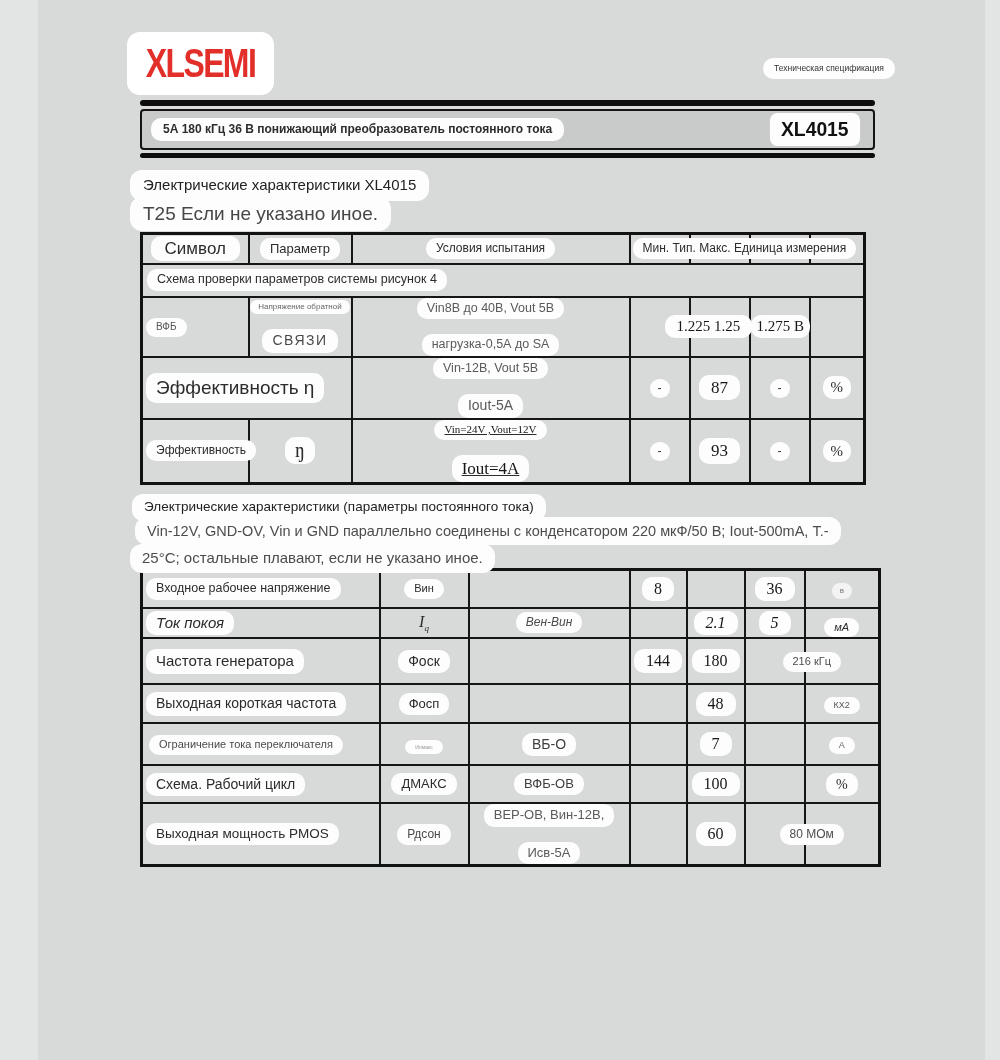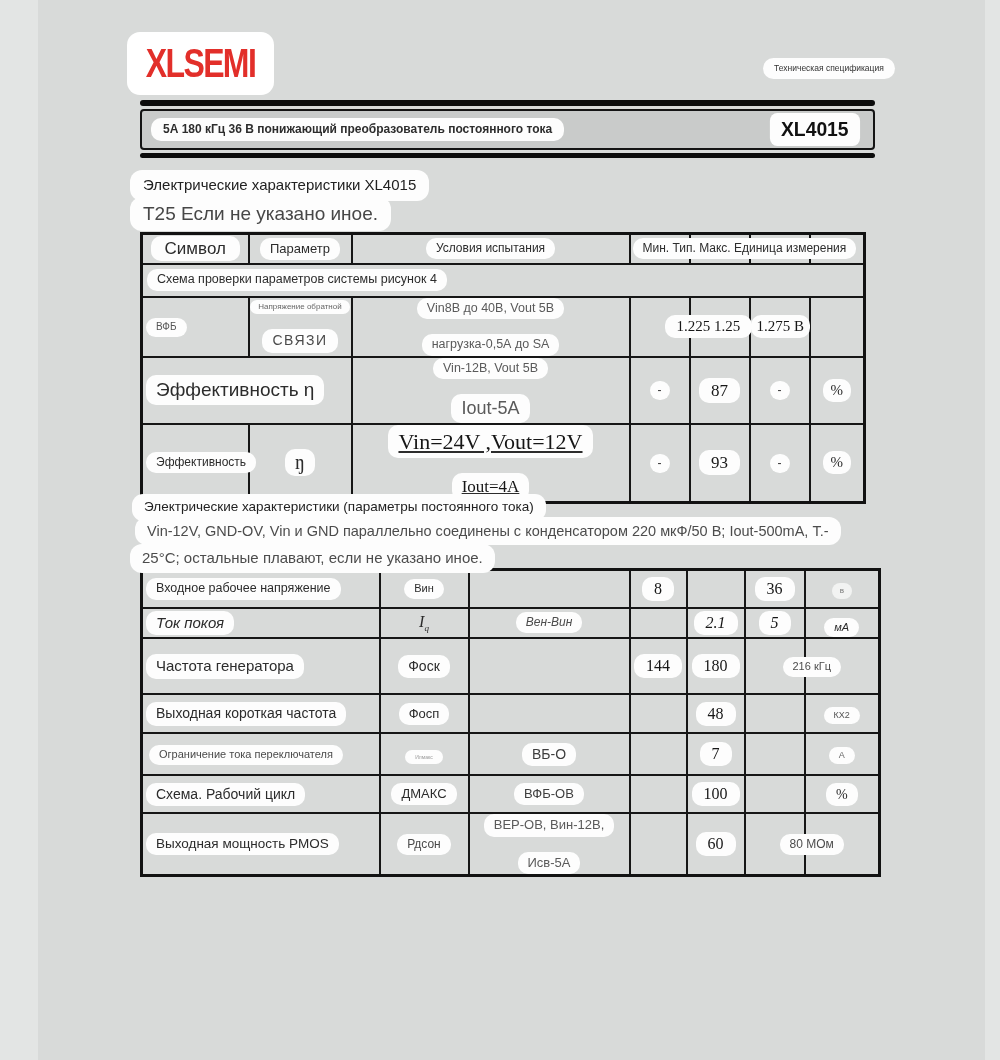--- a/index.html
+++ b/index.html
@@ -119,7 +119,7 @@
     <td>
           <div class="stack">
       <span class="pill gray" style="font-size:12.5px;">Vin-12В, Vout 5В</span>
-      <span class="pill gray" style="font-size:18px;text-align:center;">Iout-5А</span>
+      <span class="pill gray" style="font-size:14px;text-align:center;">Iout-5А</span>
     </div>
         </td>
     <td><span class="pill dash">-</span></td>

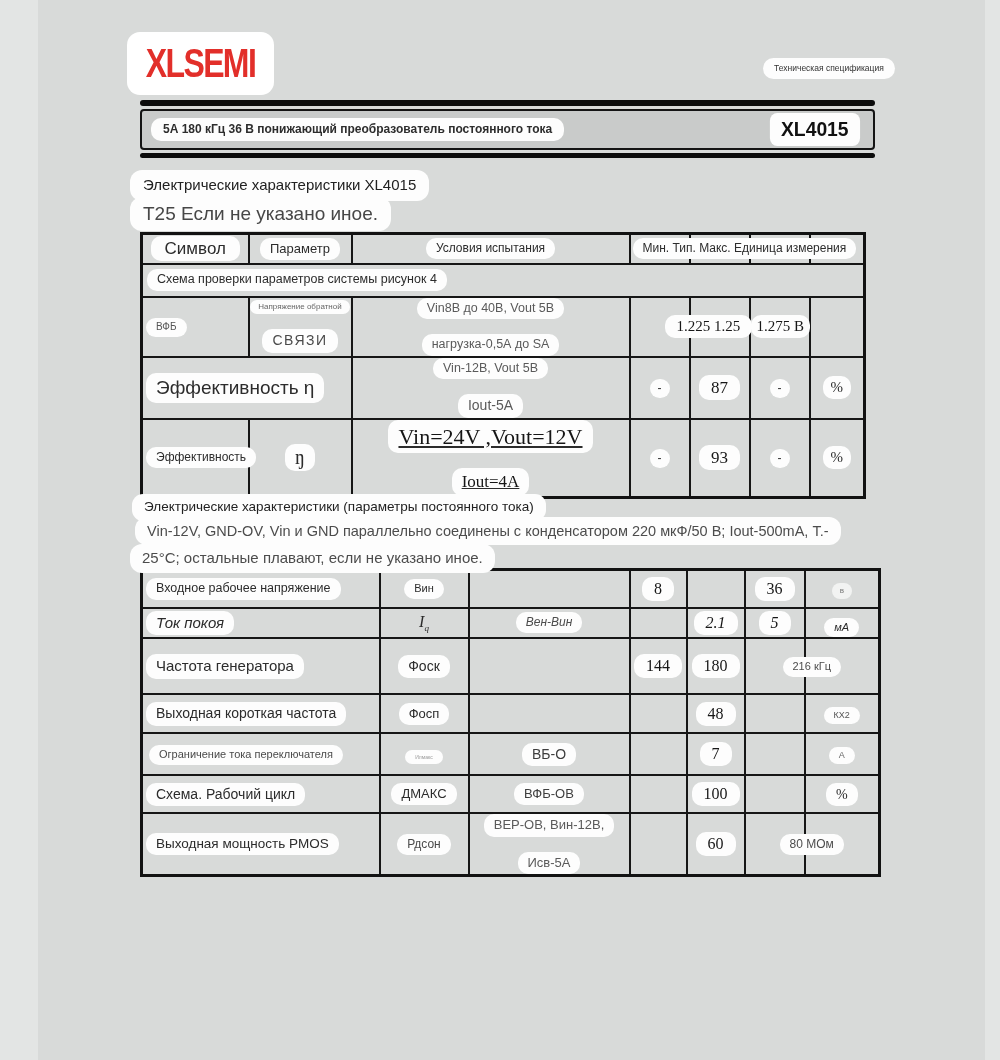--- a/index.html
+++ b/index.html
@@ -132,7 +132,7 @@
     <td><span class="pill serif" style="font-size:20px;padding:1px 10px;">ŋ</span></td>
     <td>
           <div class="stack">
-      <span class="pill serif" style="font-size:22px;color:#161616;">Vin=24V ,Vout=12V</span>
+      <span class="pill serif" style="font-size:11px;color:#161616;">Vin=24V ,Vout=12V</span>
       <span class="pill serif" style="font-size:17px;color:#161616;">Iout=4A</span>
     </div>
         </td>

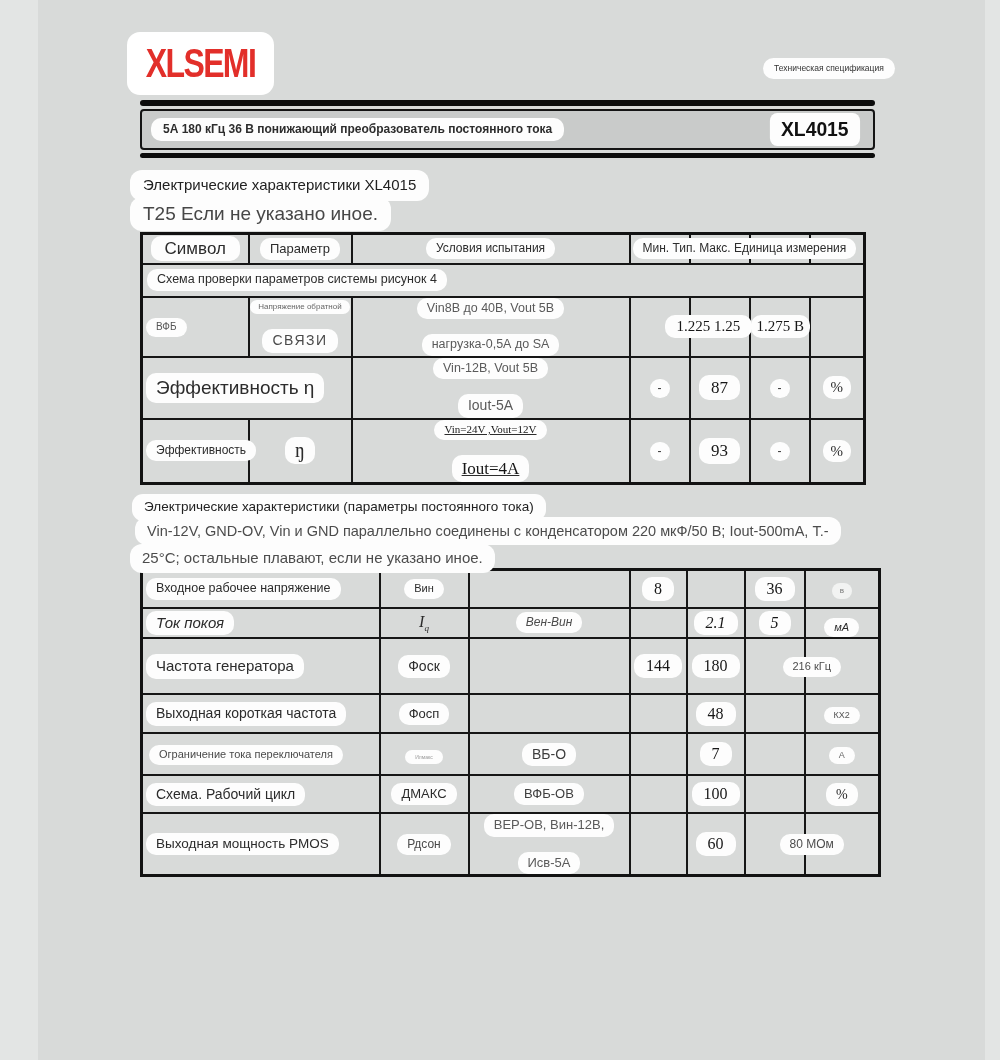--- a/index.html
+++ b/index.html
@@ -177,7 +177,7 @@
     <td><span class="pill num">5</span></td>
     <td><span class="pill" style="font-size:11px;margin-top:9px;">мА</span></td>
   </tr>
-  <tr style="height:56px;">
+  <tr style="height:46px;">
     <td class="cell-left"><span class="pill" style="font-size:15px;margin-left:3px;">Частота генератора</span></td>
     <td><span class="pill" style="font-size:14px;">Фоск</span></td>
     <td></td>

